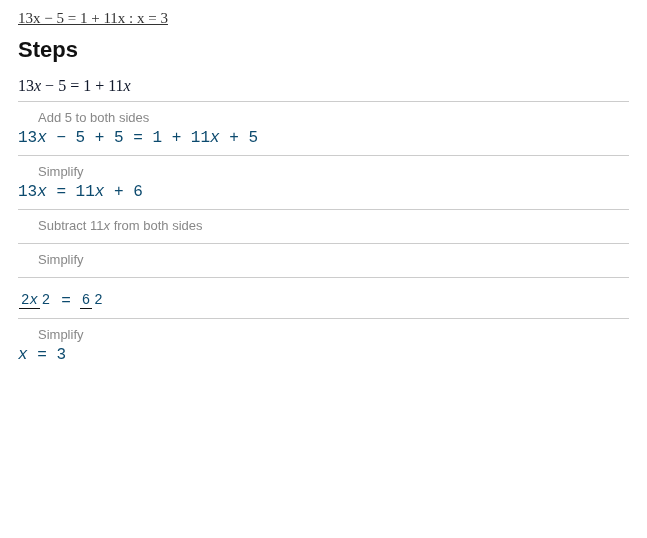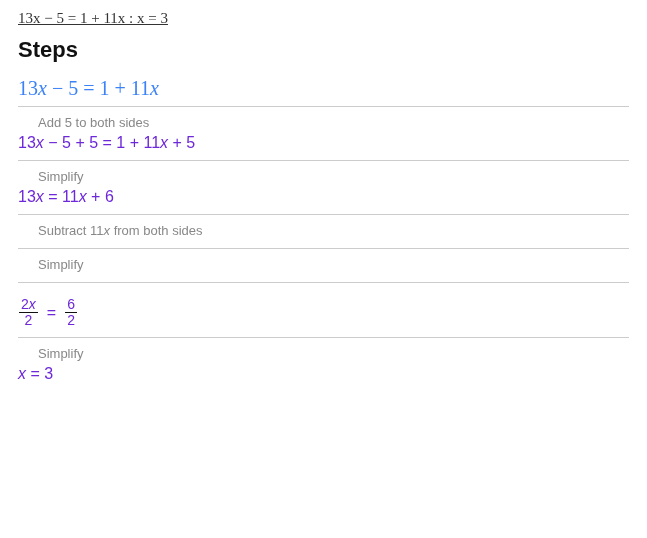--- a/index.html
+++ b/index.html
@@ -52,8 +52,8 @@
     }
 
     .initial-eq {
-      font-size: 20px;
-      color: #3b82f6;
+      font-size: 16px;
+      color: #0f172a;
       font-family: Georgia, serif;
       padding: 6px 0 6px 0;
     }

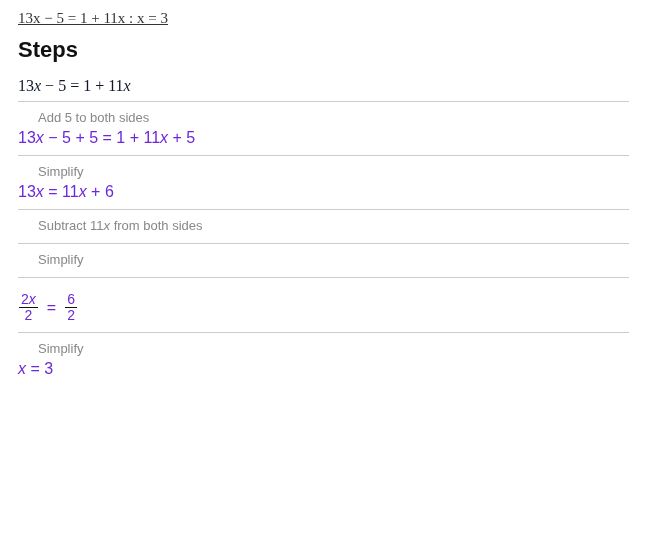--- a/index.html
+++ b/index.html
@@ -45,8 +45,8 @@
 
     .step-math {
       font-size: 16px;
-      color: #6d28d9;
-      font-family: Liberation Sans, sans-serif;
+      color: #0c4a6e;
+      font-family: Liberation Mono, monospace;
       margin-top: 2px;
       margin-bottom: 2px;
     }

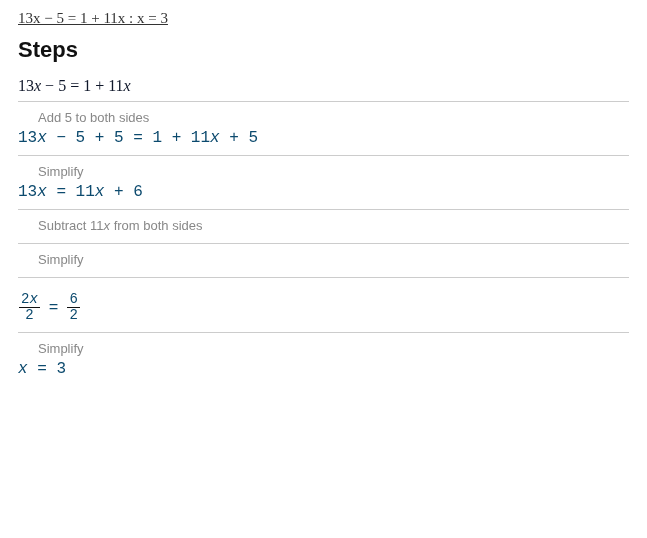--- a/index.html
+++ b/index.html
@@ -61,7 +61,7 @@
     
     .frac {
       display: inline-flex;
-      flex-direction: column;
+      flex-direction: row;
       align-items: center;
       vertical-align: middle;
       font-size: 14px;

